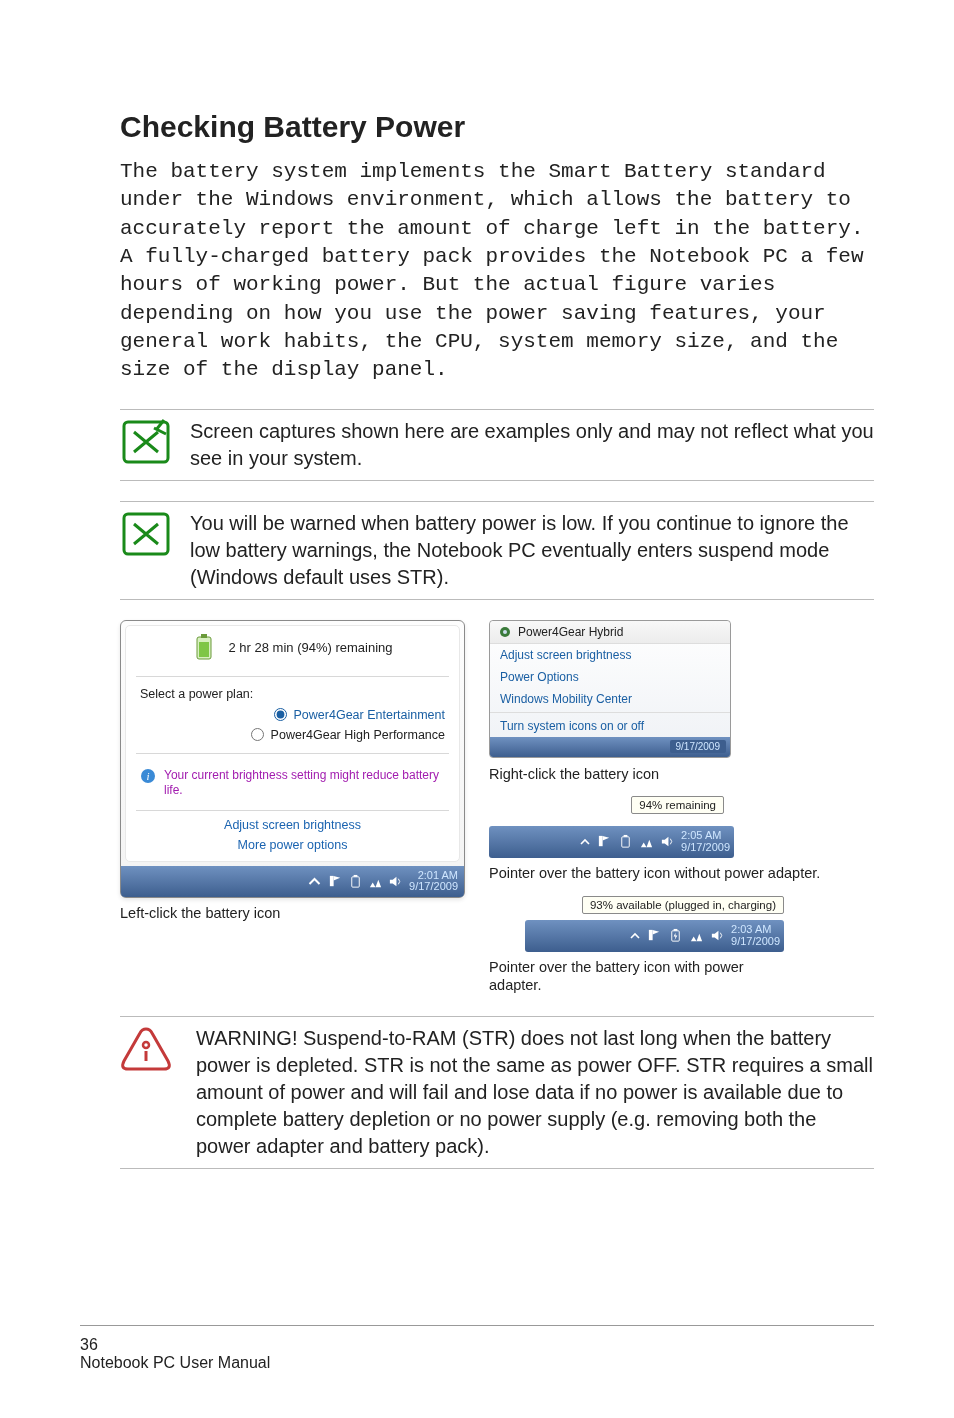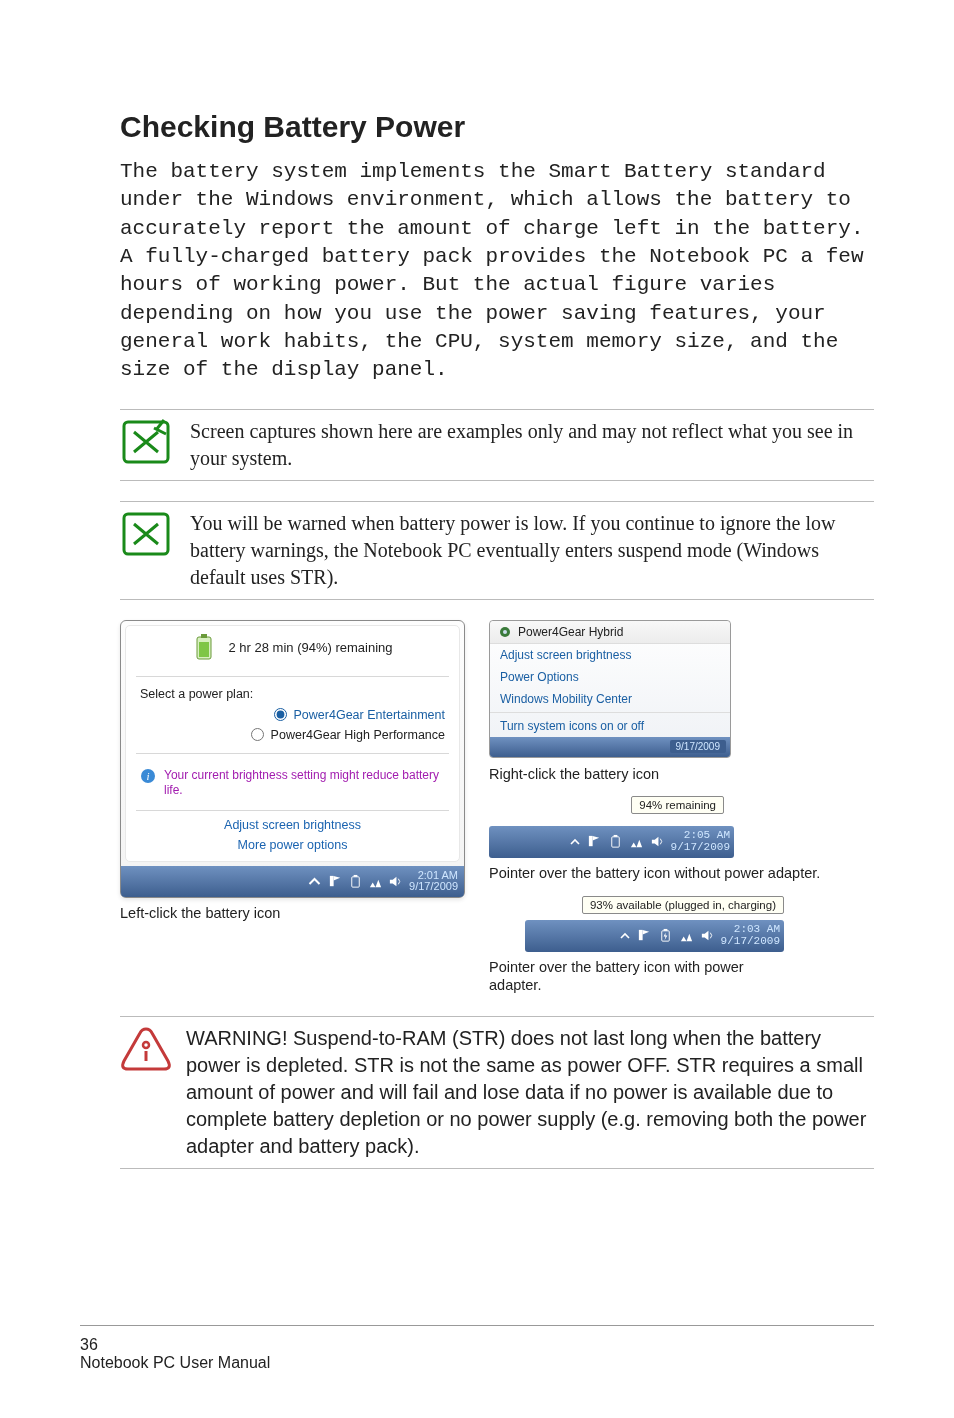--- a/index.html
+++ b/index.html
@@ -31,7 +31,6 @@
       border-top: 1px solid #bbb;
       border-bottom: 1px solid #bbb;
       padding: 8px 0;
-      font-family: Liberation Serif, serif;
     }
     .note-block .note-text {
       font-size: 20px;

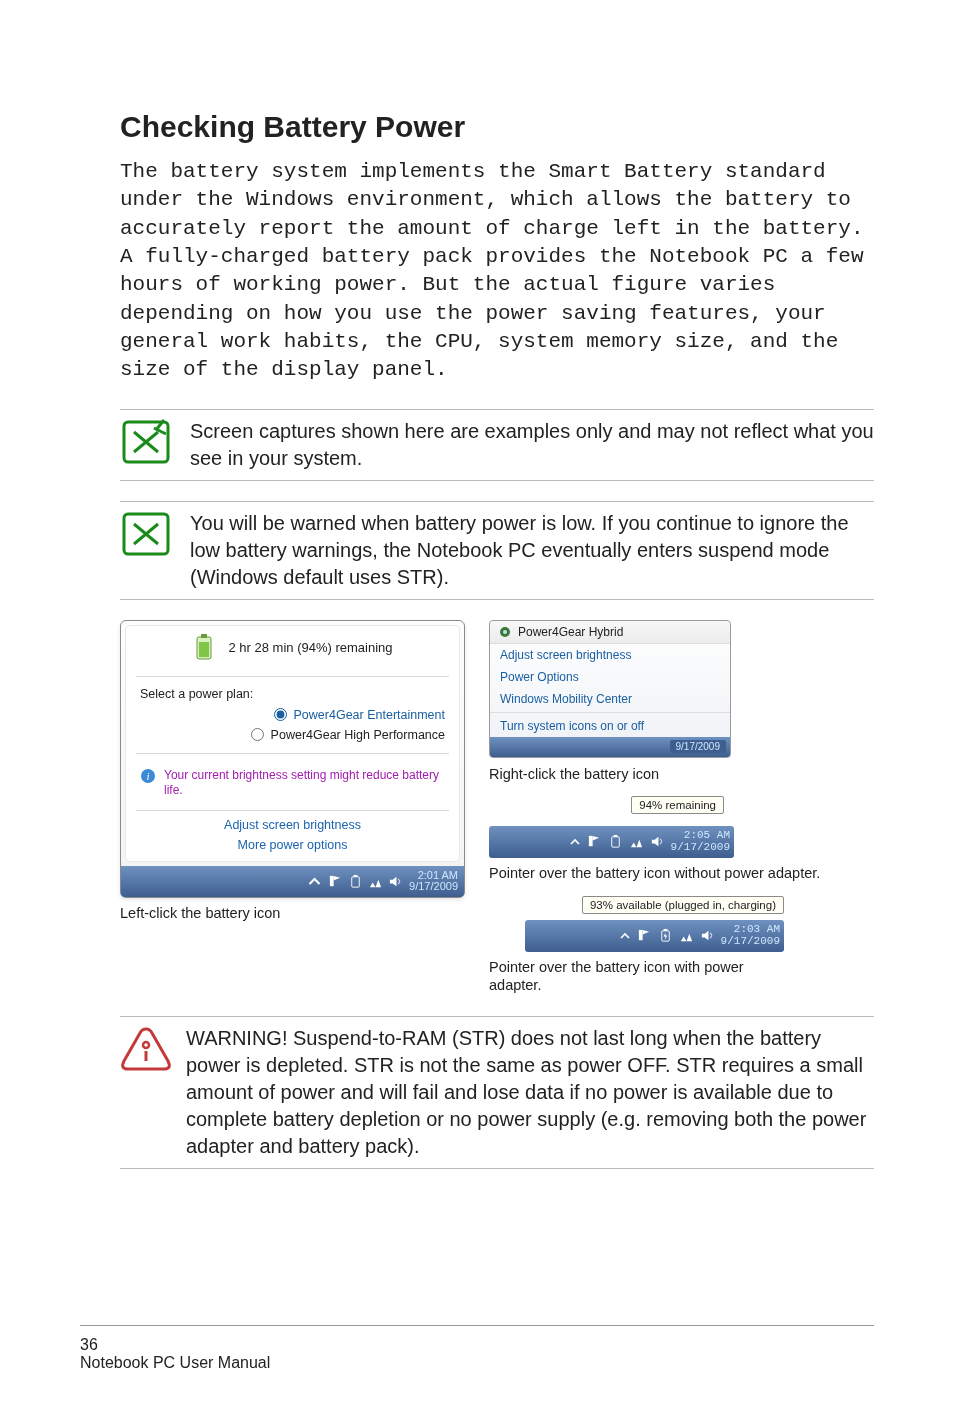--- a/index.html
+++ b/index.html
@@ -132,7 +132,7 @@
       display:flex;justify-content:flex-end;align-items:center;
       padding:0 4px;gap:6px;border-radius:3px;
     }
-    .hover-clock{font-size:11px;color:#cfe6ff;text-align:right;line-height:1.05;font-family:Liberation Mono, monospace;}
+    .hover-clock{font-size:11px;color:#cfe6ff;text-align:left;line-height:1.05;}
     .tray-svg{width:15px;height:15px;}
     .hover2-wrap{position:relative;height:56px;width:295px;}
     .hover2-tip{position:absolute;top:0;right:0;border:1px solid #8a8a8a;background:#fffff4;font-size:11.5px;padding:2px 7px;border-radius:2px;}

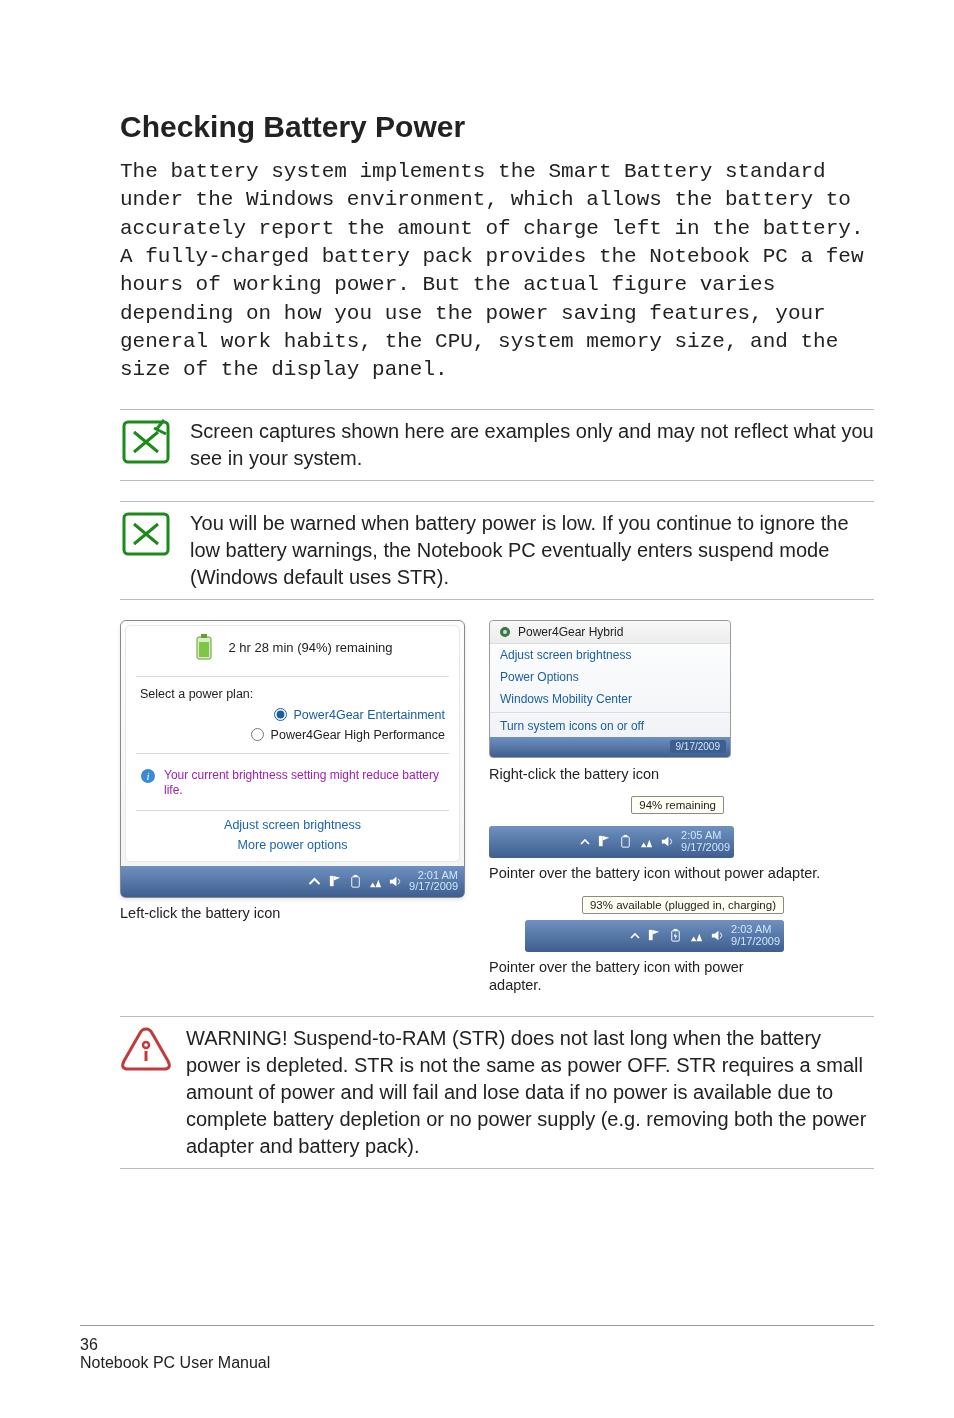--- a/index.html
+++ b/index.html
@@ -144,7 +144,7 @@
     }
     
     .warn-block {
-      display:flex; gap:14px; align-items:flex-start;
+      display:flex; gap:24px; align-items:flex-start;
       border-top:1px solid #bbb;border-bottom:1px solid #bbb;
       padding:8px 0; margin-top:20px;
     }

